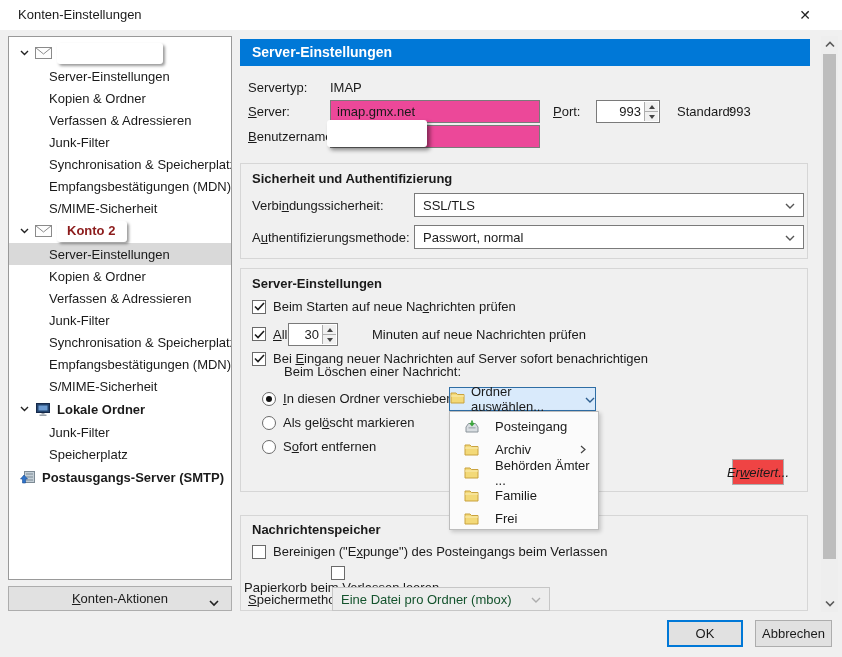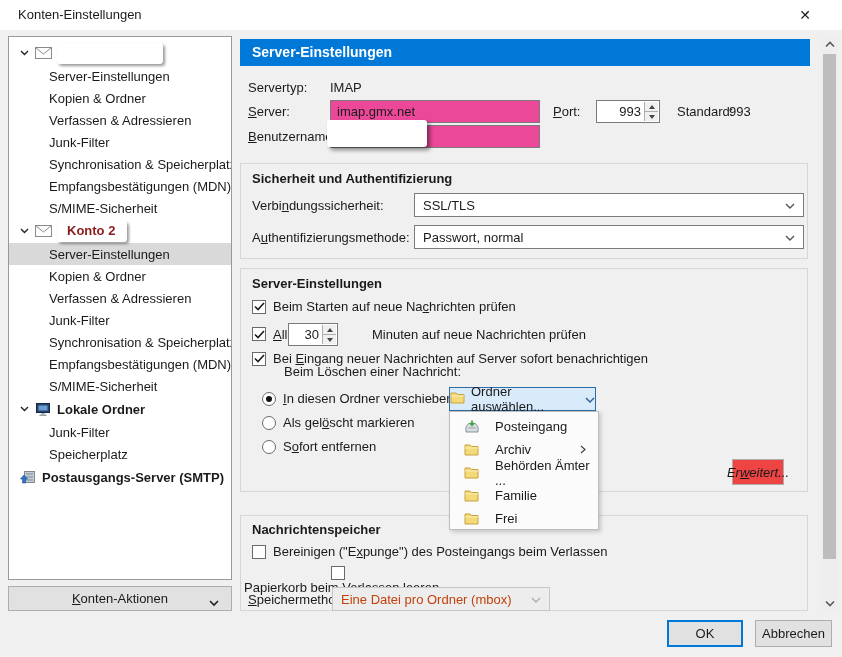--- a/index.html
+++ b/index.html
@@ -53,7 +53,7 @@
 
   .select { position:absolute; background:#fff; border:1px solid #7a7a7a; height:24px; display:flex; align-items:center; padding:0 8px; }
   .select .chev { margin-left:auto; }
-  .select.disabled { background:#ededed; border-color:#c6c6c6; color:#c2410c; }
+  .select.disabled { background:#ededed; border-color:#c6c6c6; color:#14532d; }
 
   .cb { width:14px; height:14px; background:#fff; border:1px solid #6a6a6a; margin-right:7px; flex:none; display:flex; align-items:center; justify-content:center; }
   .radio { width:14px; height:14px; background:#fff; border:1px solid #6a6a6a; border-radius:50%; margin-right:7px; flex:none; position:relative; }

